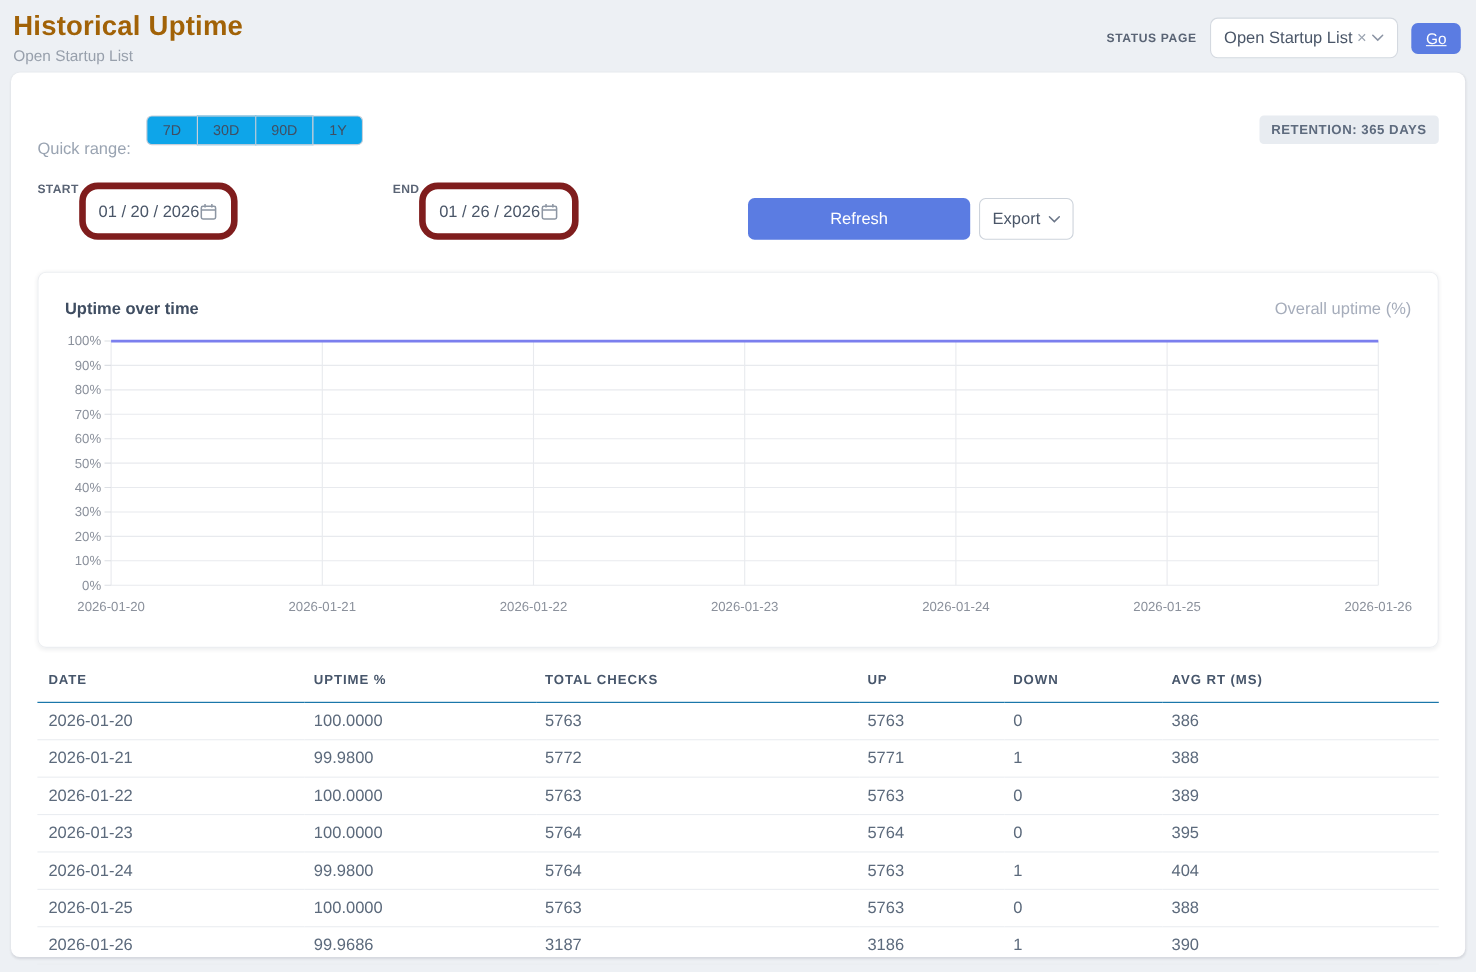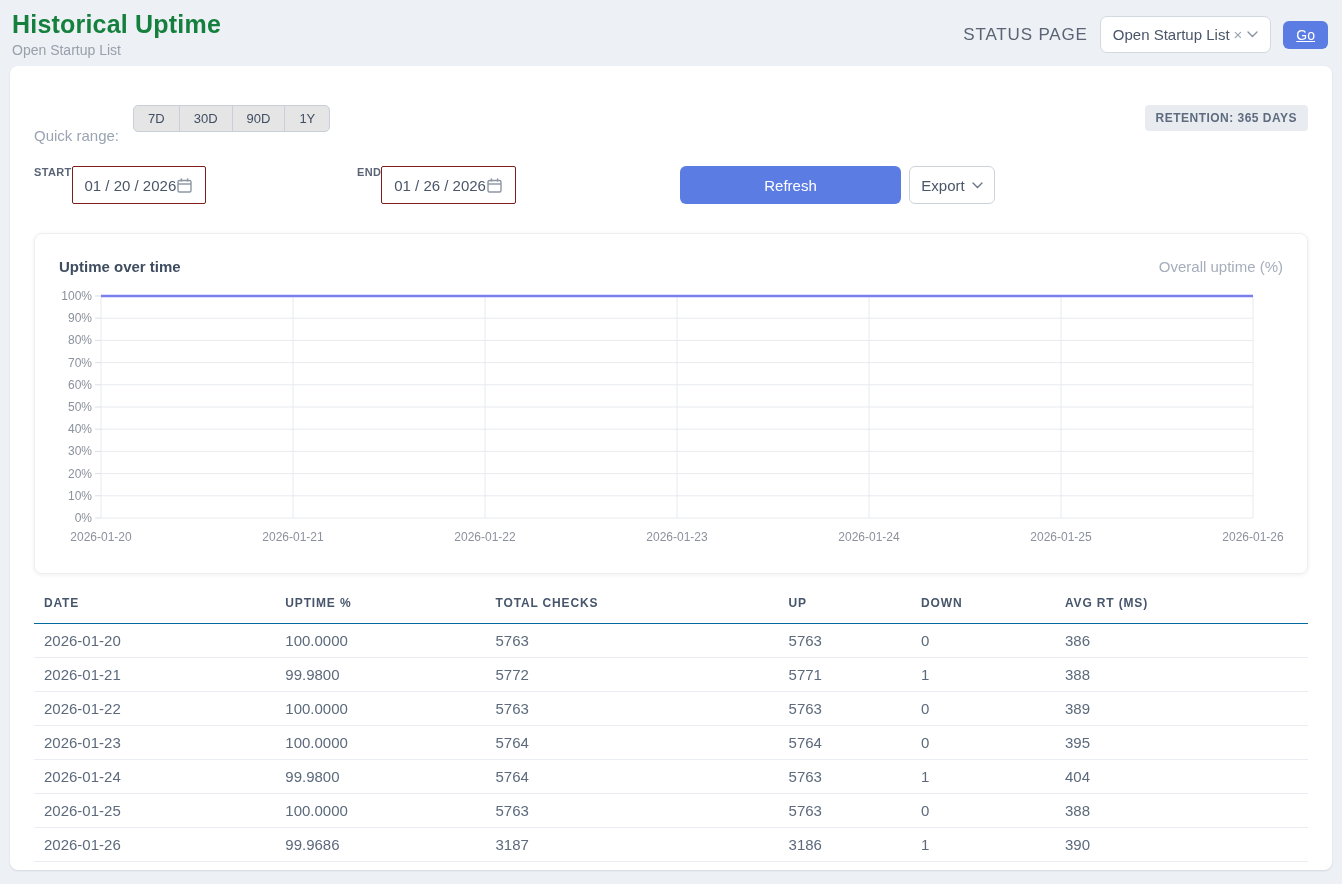--- a/index.html
+++ b/index.html
@@ -15,7 +15,7 @@
     display:flex; justify-content:space-between; align-items:flex-start;
     padding:10px 14px 8px 12px;
   }
-  .page-title { font-size:25px; font-weight:700; color:#15803d; letter-spacing:.2px; }
+  .page-title { font-size:25px; font-weight:700; color:#a16207; letter-spacing:.2px; }
   .page-subtitle { font-size:14px; color:#98a0ac; margin-top:3px; }
   .topbar-right { display:flex; align-items:center; gap:12px; margin-top:6px; }
   .status-label { font-size:17px; font-weight:400; color:#5a6475; letter-spacing:.05em; }

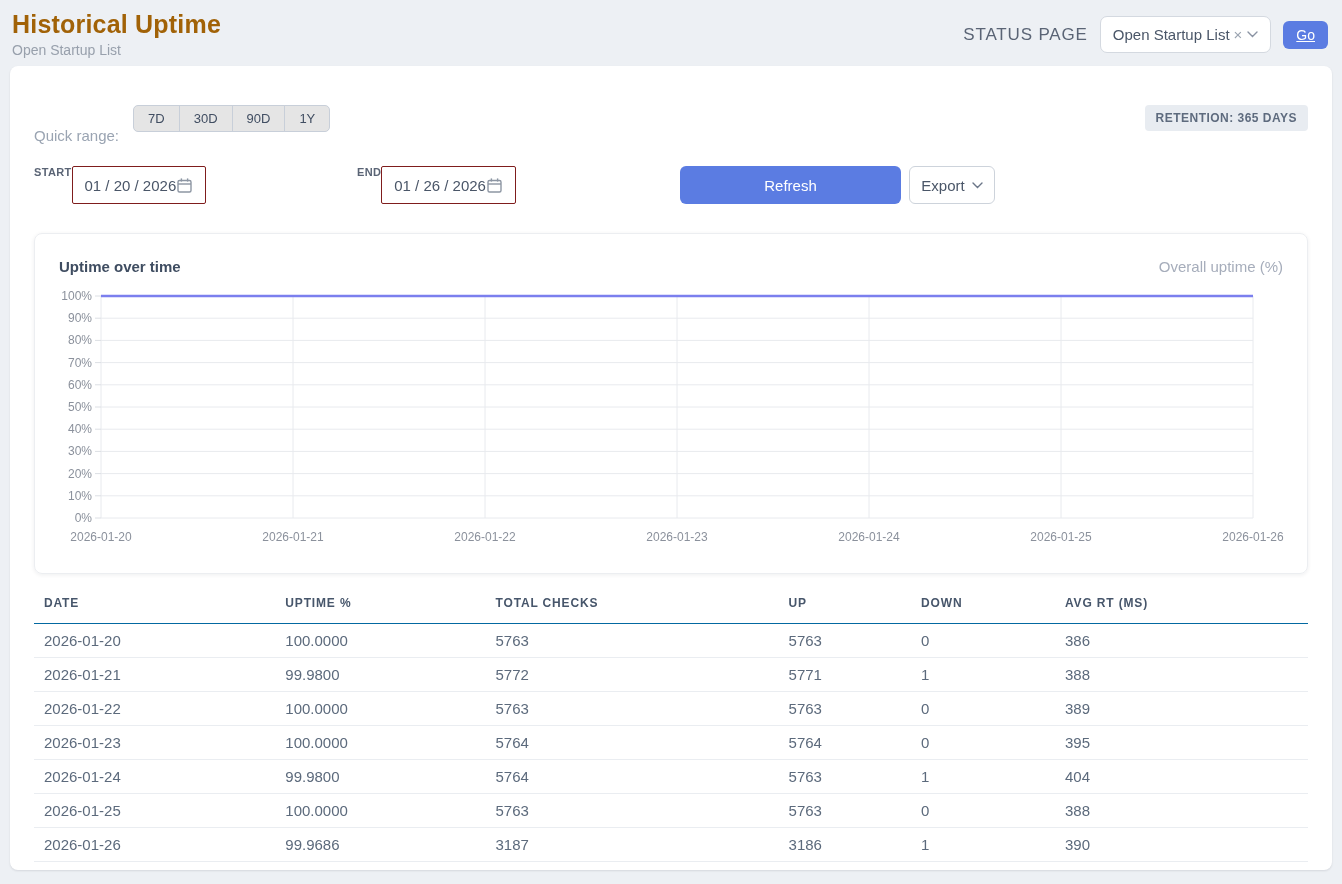--- a/index.html
+++ b/index.html
@@ -18,7 +18,7 @@
   .page-title { font-size:25px; font-weight:700; color:#a16207; letter-spacing:.2px; }
   .page-subtitle { font-size:14px; color:#98a0ac; margin-top:3px; }
   .topbar-right { display:flex; align-items:center; gap:12px; margin-top:6px; }
-  .status-label { font-size:17px; font-weight:400; color:#5a6475; letter-spacing:.05em; }
+  .status-label { font-size:11px; font-weight:700; color:#5a6475; letter-spacing:.05em; }
   .select-box {
     display:flex; align-items:center; gap:5px;
     background:#fff; border:1px solid #d4d9e0; border-radius:7px;

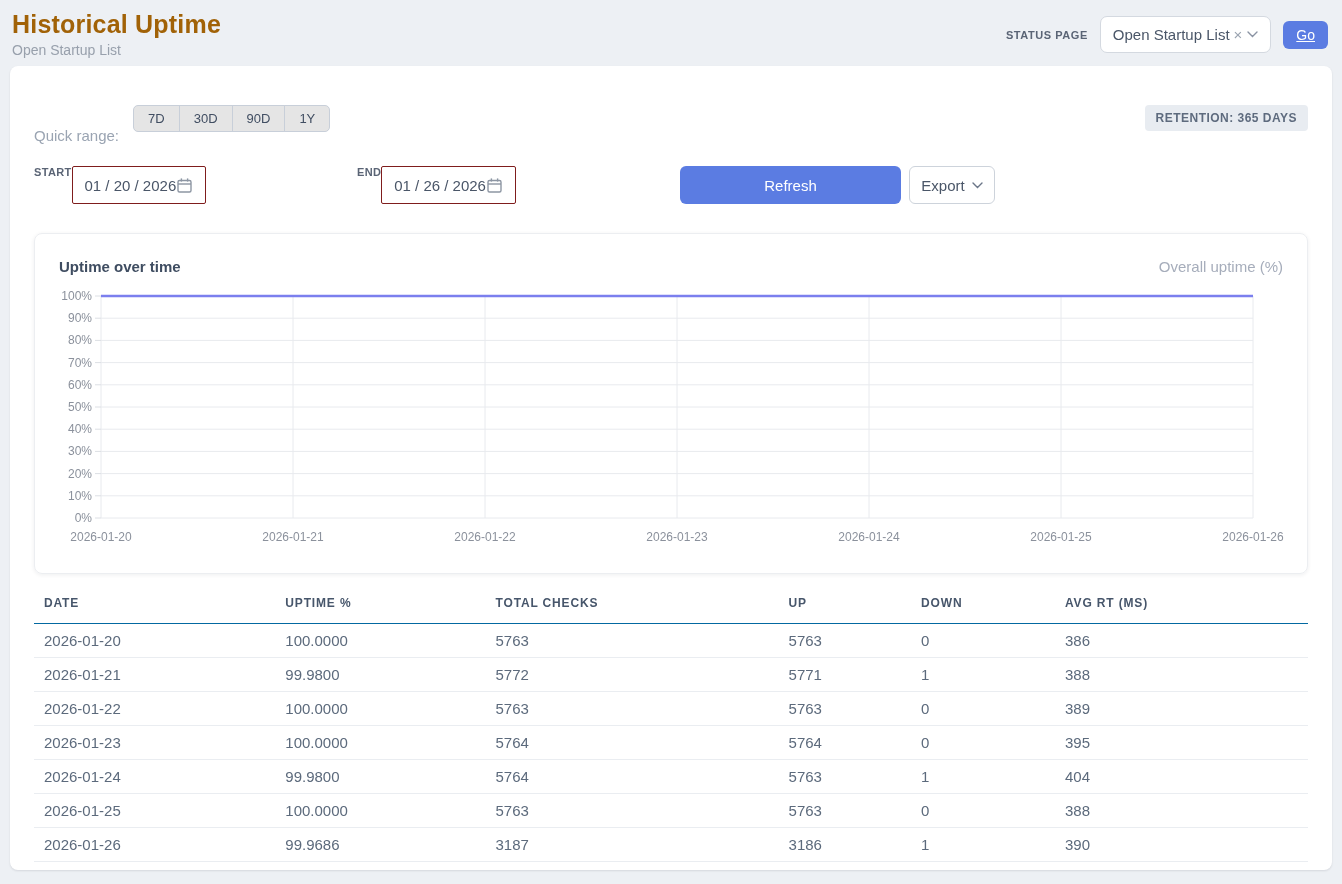--- a/index.html
+++ b/index.html
@@ -40,7 +40,7 @@
   .quick-label { font-size:15px; color:#9aa4b2; margin-right:14px;margin-top:35px; }
   .btn-group { display:flex; }
   .btn-group button {
-    background:#e5e5e5; border:1px solid #c8cfd9; color:#414e62;
+    background:#0ea5e9; border:1px solid #c8cfd9; color:#414e62;
     font-size:13px; font-family:inherit; padding:4px 14px; height:27px;
     margin-left:-1px; cursor:pointer;
   }

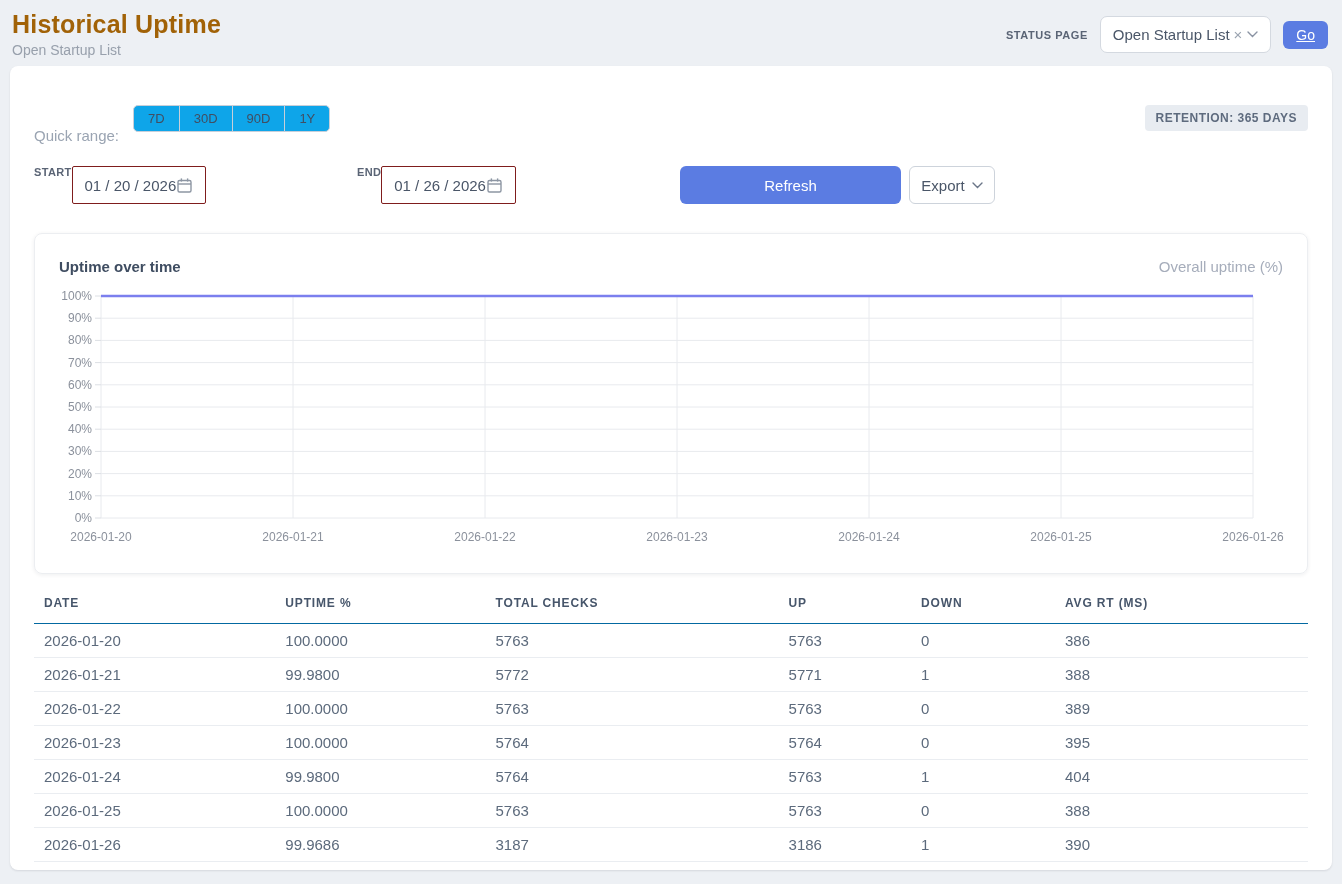--- a/index.html
+++ b/index.html
@@ -60,7 +60,7 @@
   }
   .input {
     display:flex; align-items:center; justify-content:space-between;
-    height:38px; border:1px solid #7f1d1d; border-radius:2px;
+    height:52px; border:6px solid #7f1d1d; border-radius:17px;
     padding:0 12px; font-size:15px; color:#4a5668; background:#fff; cursor:pointer;
   }
   .w-date { width:306px; margin-right:17px; }

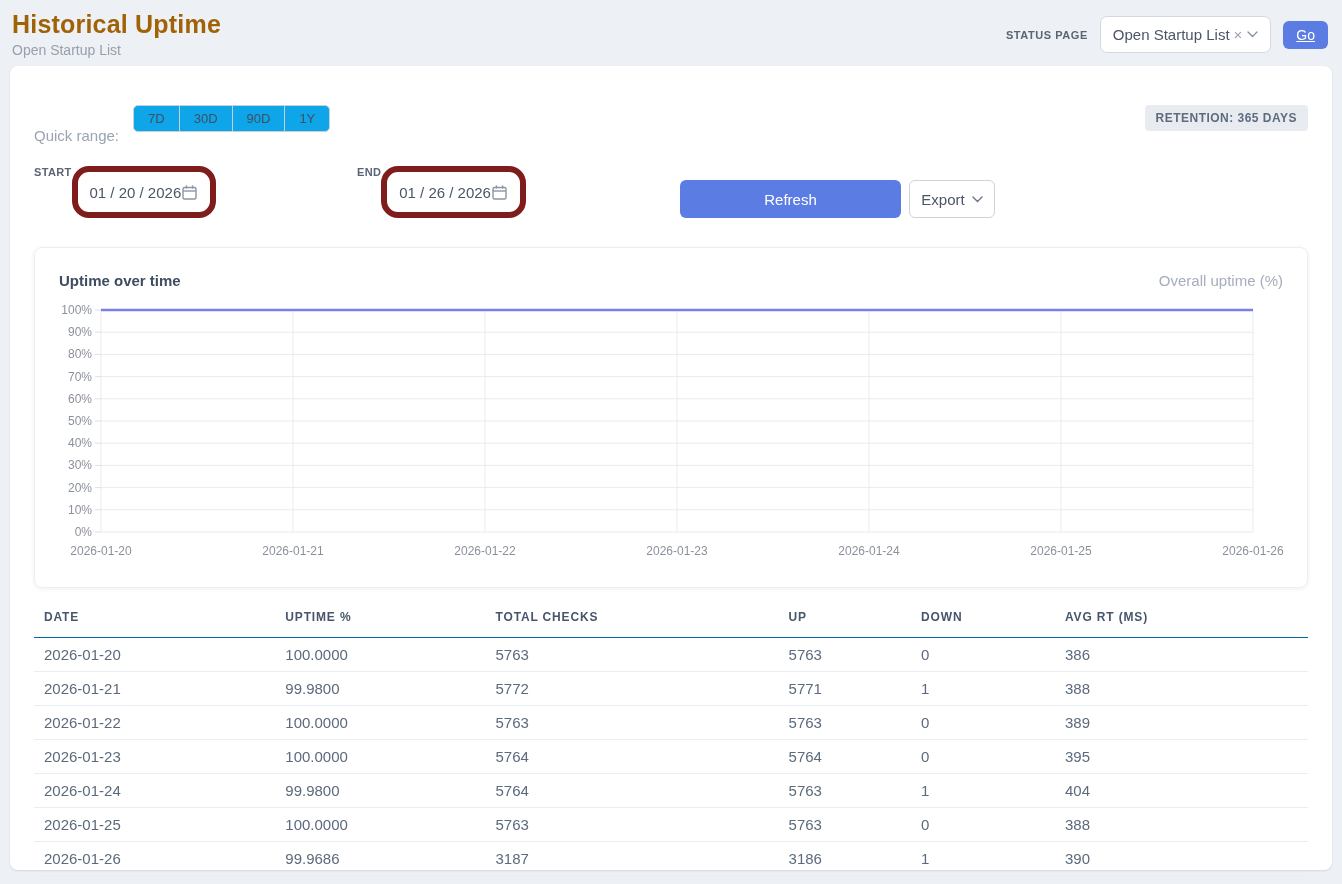--- a/index.html
+++ b/index.html
@@ -66,7 +66,7 @@
   .w-date { width:306px; margin-right:17px; }
   .w-gran { width:305px; margin-right:16px; }
   .refresh-btn {
-    flex-shrink:0; width:221px; height:38px; background:#5b7ce2; color:#fff;
+    flex-shrink:0; width:202px; height:38px; background:#5b7ce2; color:#fff;
     border:none; border-radius:6px; font-size:15px; font-family:inherit;
     cursor:pointer; margin-right:8px;
   }

